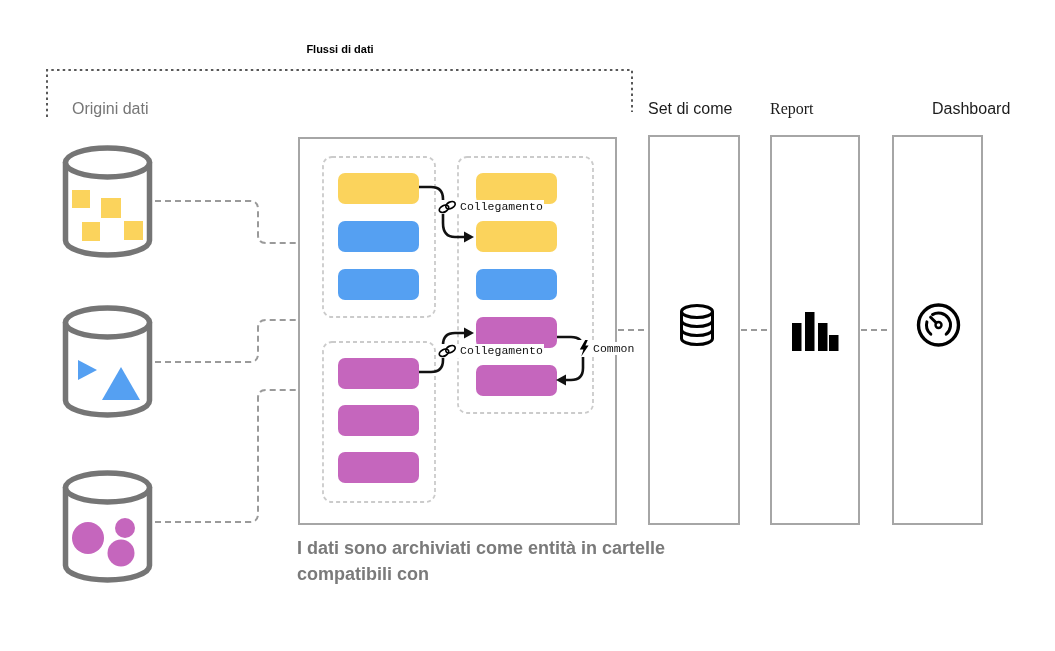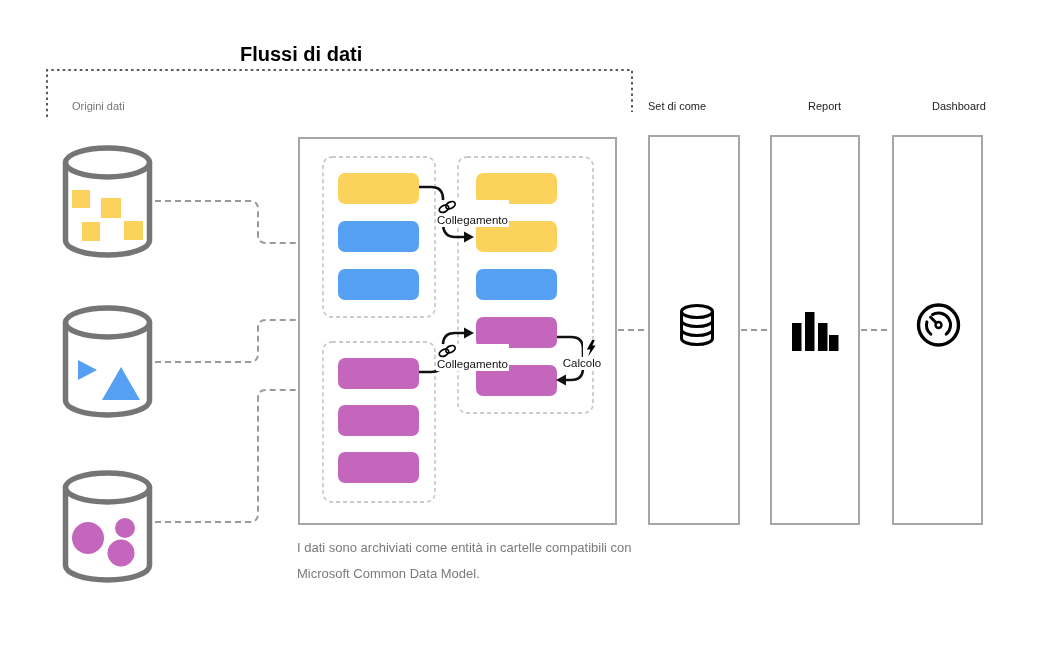--- a/index.html
+++ b/index.html
@@ -8,8 +8,8 @@
   #overlay{position:absolute;left:0;top:0;z-index:5;pointer-events:none;}
   .col-label{position:absolute;top:100px;font-size:11px;color:#767676;white-space:nowrap;z-index:3;}
   .col-label.dark{color:#1c1c1c;}
-  #title{position:absolute;left:240px;top:43px;width:200px;
-         font-size:20px;font-weight:bold;color:#000;z-index:3;}
+  #title{position:absolute;left:240px;top:43px;width:200px;text-align:center;
+         font-size:11px;font-weight:bold;color:#000;z-index:3;}
   .big-box{position:absolute;border:2px solid #a6a6a6;background:#fff;box-sizing:border-box;z-index:1;}
   .entity-group{position:absolute;display:flex;flex-direction:column;align-items:flex-start;
                 box-sizing:border-box;z-index:2;}

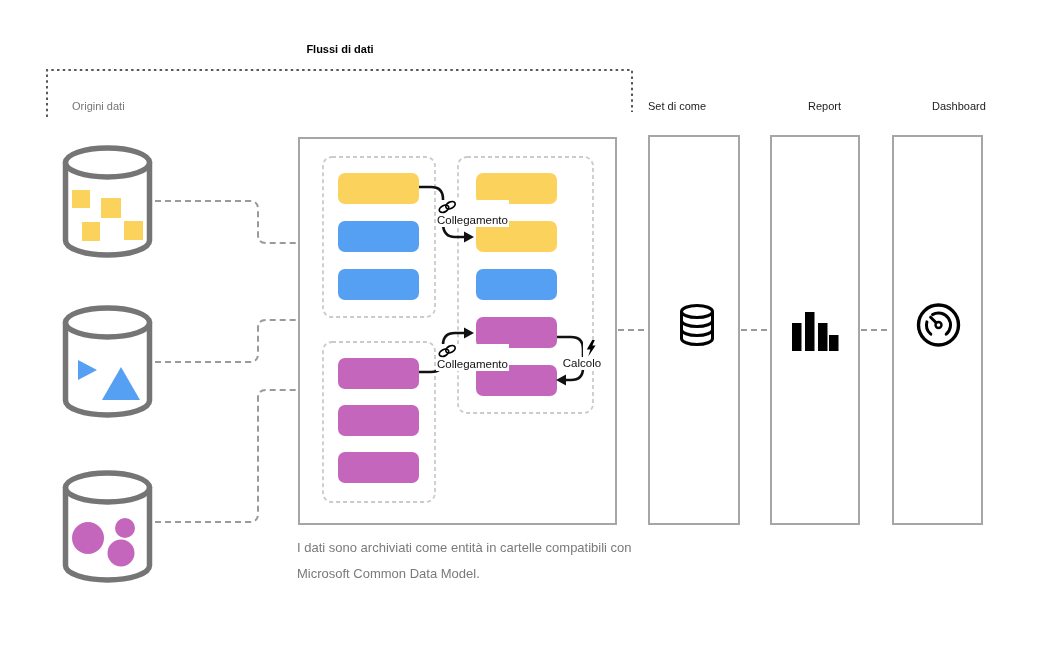--- a/index.html
+++ b/index.html
@@ -6,7 +6,7 @@
   #canvas{position:relative;width:1055px;height:651px;background:#fff;
           font-family:"Liberation Sans", sans-serif;overflow:hidden;}
   #overlay{position:absolute;left:0;top:0;z-index:5;pointer-events:none;}
-  .col-label{position:absolute;top:100px;font-size:11px;color:#767676;white-space:nowrap;z-index:3;}
+  .col-label{position:absolute;top:100px;font-size:16px;color:#767676;white-space:nowrap;z-index:3;}
   .col-label.dark{color:#1c1c1c;}
   #title{position:absolute;left:240px;top:43px;width:200px;text-align:center;
          font-size:11px;font-weight:bold;color:#000;z-index:3;}

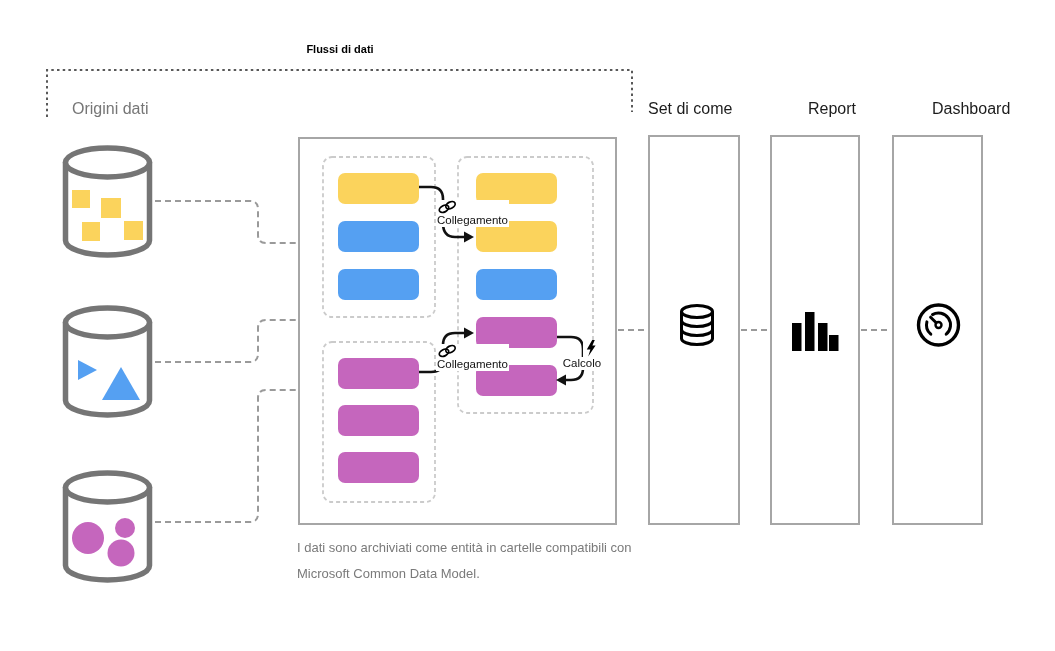--- a/index.html
+++ b/index.html
@@ -31,7 +31,7 @@
 
   <div class="col-label" style="left:72px;">Origini dati</div>
   <div class="col-label dark" style="left:648px;">Set di come</div>
-  <div class="col-label dark" style="left:808px;">Report</div>
+  <div class="col-label dark" style="left:770px;font-family:Liberation Serif, serif;">Report</div>
   <div class="col-label dark" style="left:932px;">Dashboard</div>
 
   <svg class="cyl" style="left:62px;top:145px;" width="91" height="113" viewBox="0 0 91 113">

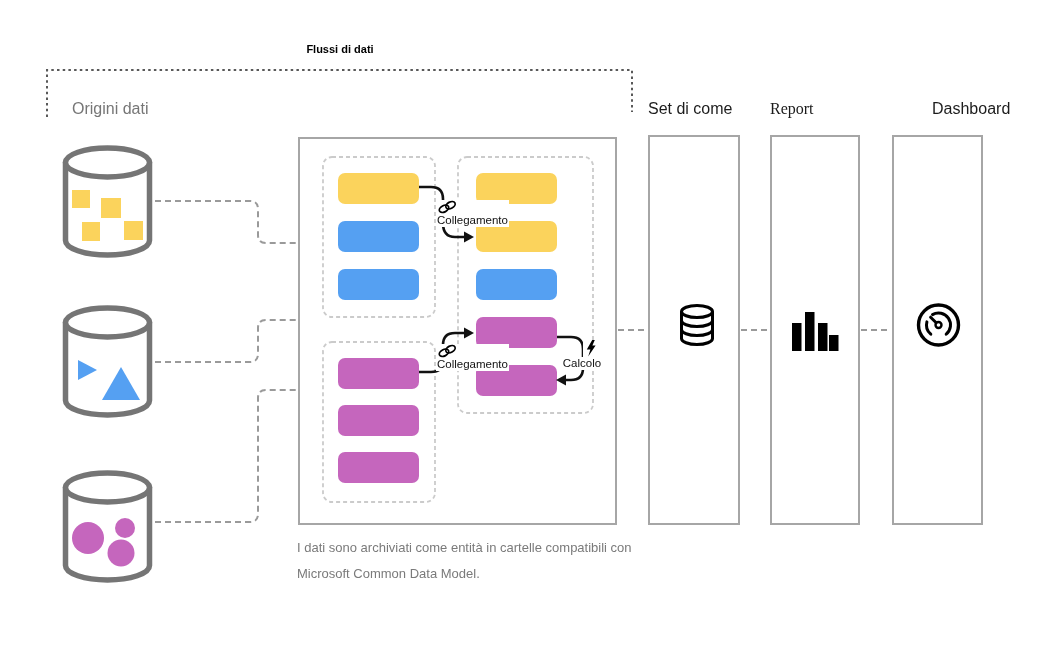--- a/index.html
+++ b/index.html
@@ -14,7 +14,7 @@
   .entity-group{position:absolute;display:flex;flex-direction:column;align-items:flex-start;
                 box-sizing:border-box;z-index:2;}
   .entity{width:81px;height:31px;border-radius:7px;flex:0 0 auto;}
-  .anno{position:absolute;z-index:6;display:flex;flex-direction:column;}
+  .anno{position:absolute;z-index:6;display:flex;flex-direction:row;font-family:Liberation Mono, monospace;}
   .anno .icon-wrap{background:#fff;padding:0 2px;line-height:0;}
   .anno .anno-text{background:#fff;font-size:11.5px;color:#111;line-height:13px;padding:0 1px;white-space:nowrap;}
   #caption{position:absolute;left:297px;top:535px;width:450px;font-size:13px;

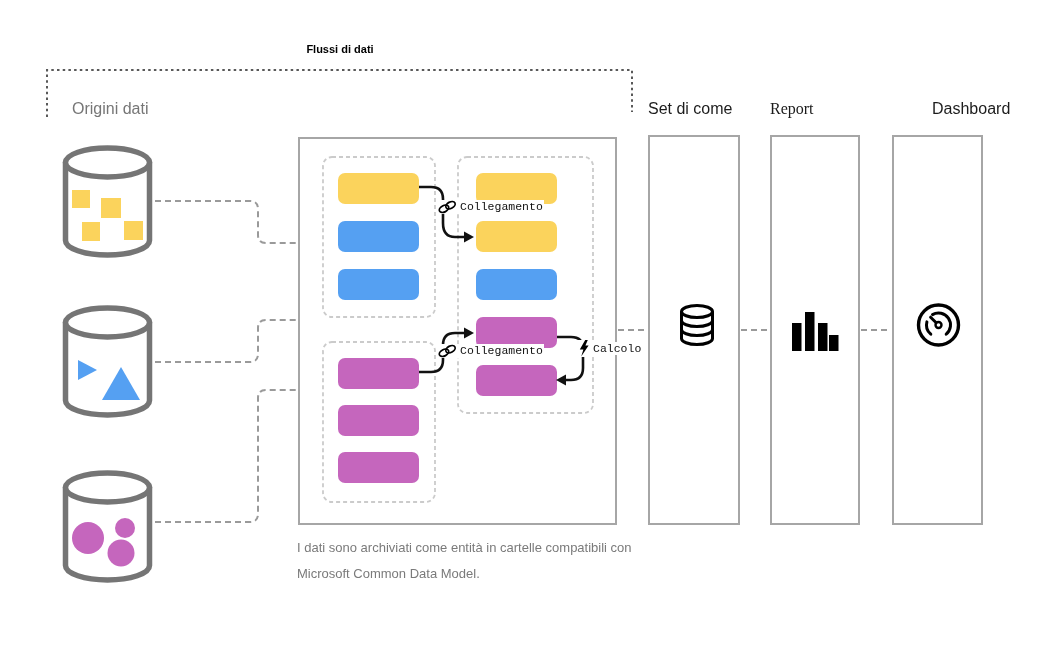--- a/index.html
+++ b/index.html
@@ -148,7 +148,7 @@
         <path d="M7.2,0 L9.8,0 L7.4,5.6 L10.6,5.6 L3.2,16.5 L5.4,9.6 L1.8,9.6 Z" fill="#000"></path>
       </svg>
     </span>
-    <span class="anno-text">Calcolo</span>
+    <span class="anno-text">Common</span>
   </div>
 
   <div id="caption">

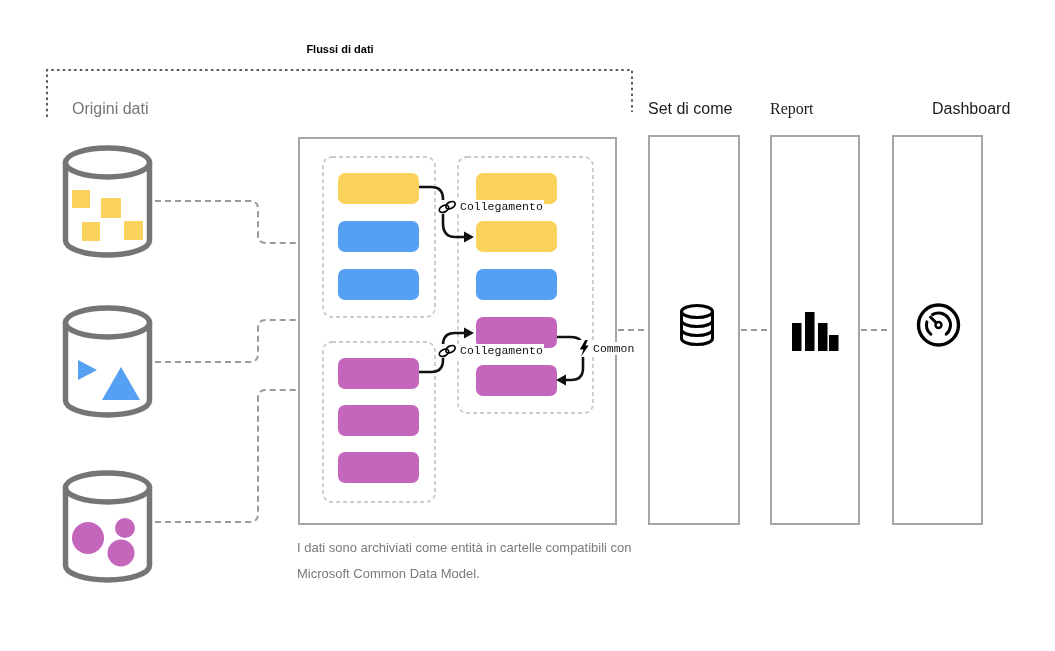--- a/index.html
+++ b/index.html
@@ -17,8 +17,8 @@
   .anno{position:absolute;z-index:6;display:flex;flex-direction:row;font-family:Liberation Mono, monospace;}
   .anno .icon-wrap{background:#fff;padding:0 2px;line-height:0;}
   .anno .anno-text{background:#fff;font-size:11.5px;color:#111;line-height:13px;padding:0 1px;white-space:nowrap;}
-  #caption{position:absolute;left:297px;top:535px;width:450px;font-size:13px;
-           line-height:26px;color:#7a7a7a;z-index:3;}
+  #caption{position:absolute;left:297px;top:535px;width:450px;font-size:18px;
+           line-height:26px;color:#7a7a7a;z-index:3;font-weight:bold;}
   .cyl{position:absolute;z-index:2;}
   .right-icon{position:absolute;z-index:3;}
 </style>

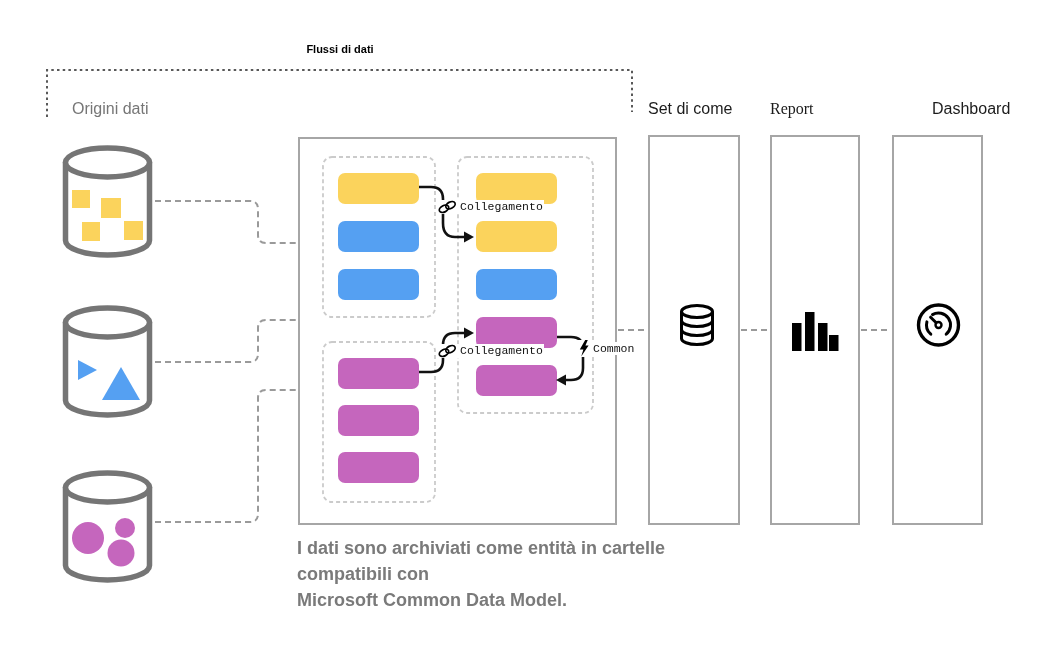--- a/index.html
+++ b/index.html
@@ -153,7 +153,6 @@
 
   <div id="caption">
     <div>I dati sono archiviati come entità in cartelle compatibili con</div>
-    <div>Microsoft Common Data Model.</div>
   </div>
 
   <div class="big-box" style="left:648px;top:135px;width:92px;height:390px;"></div>

